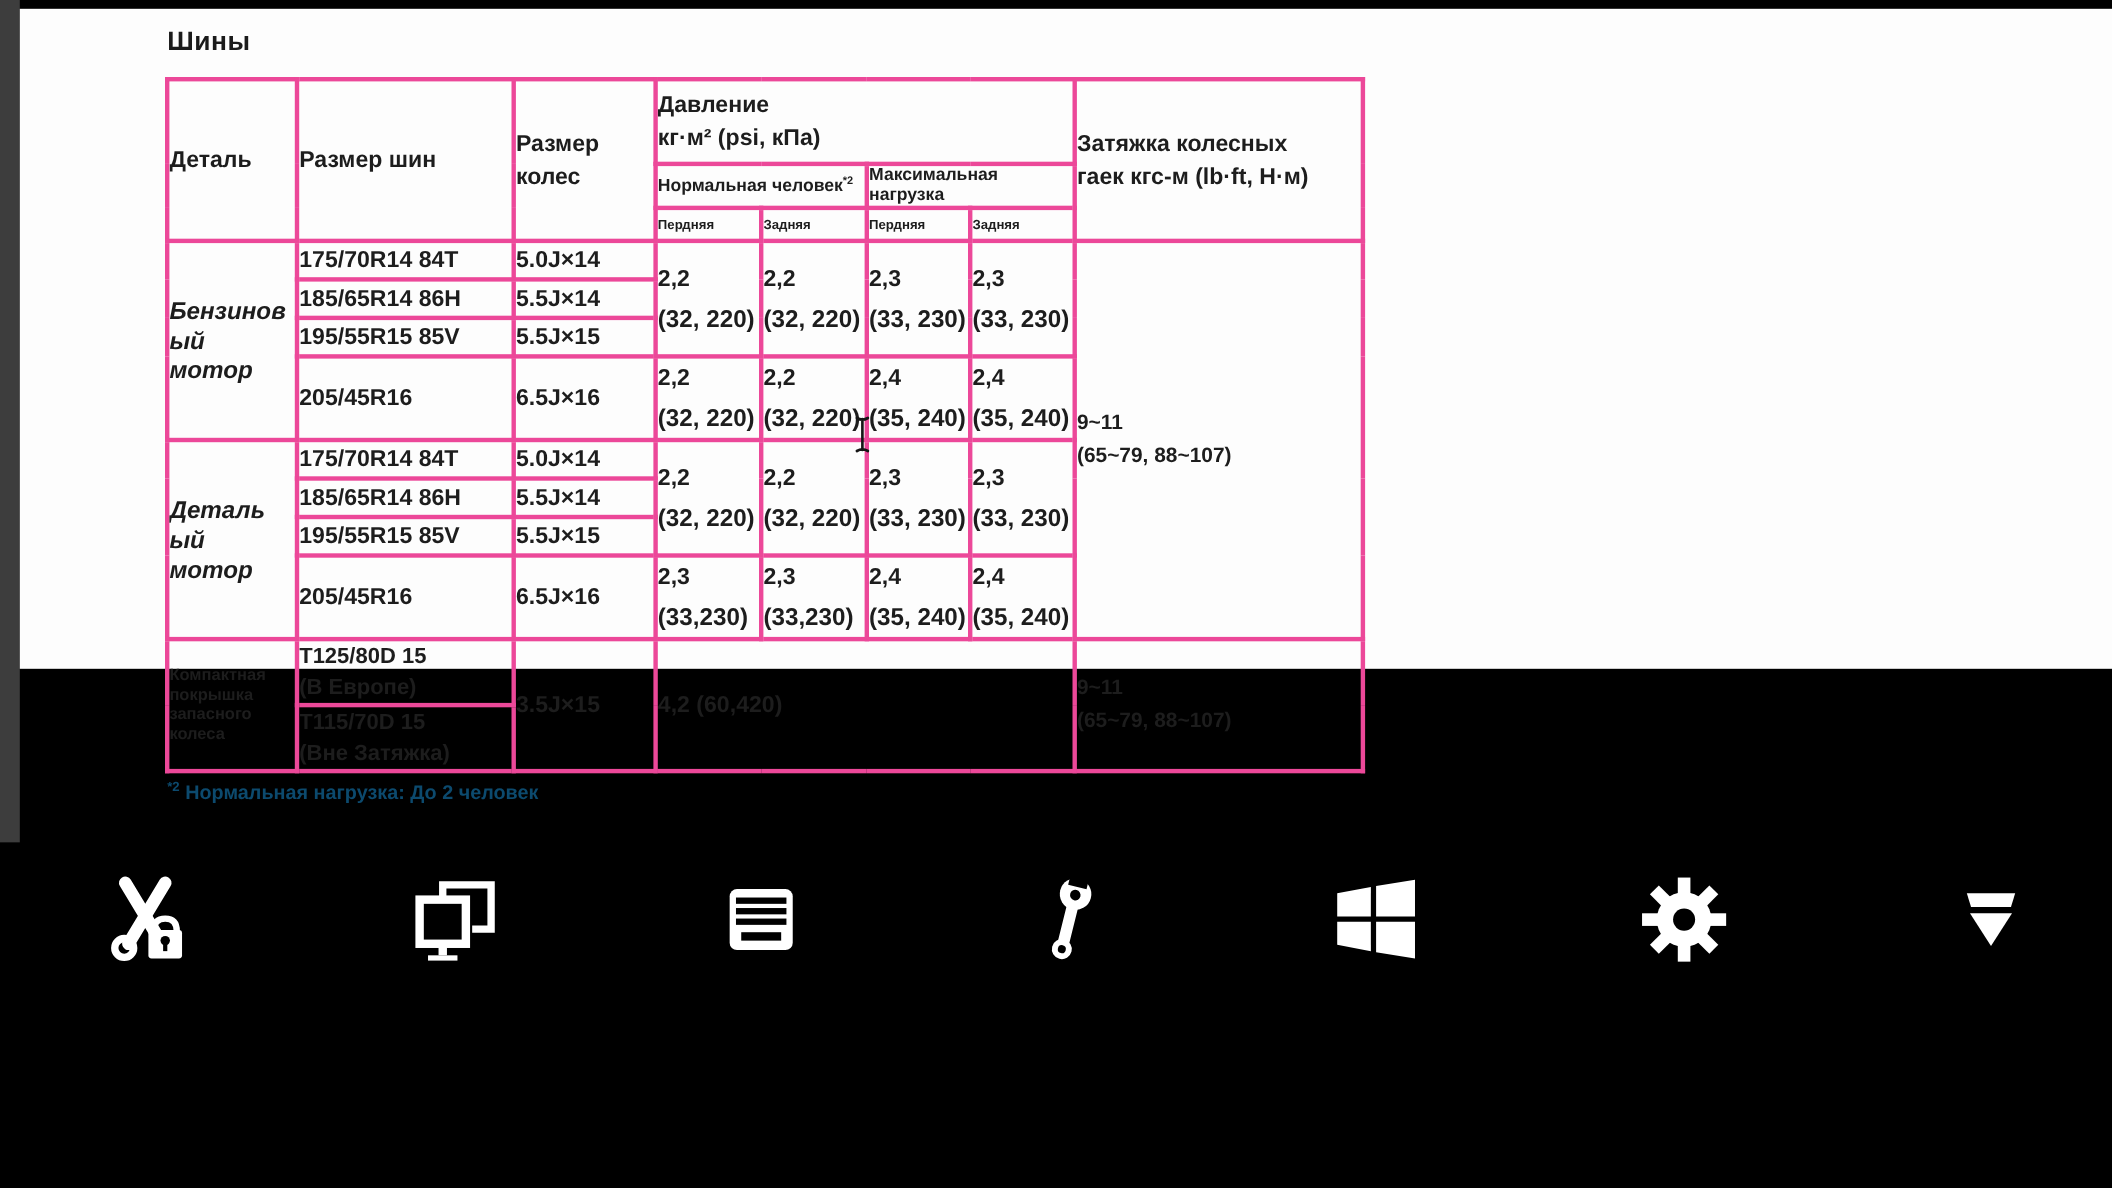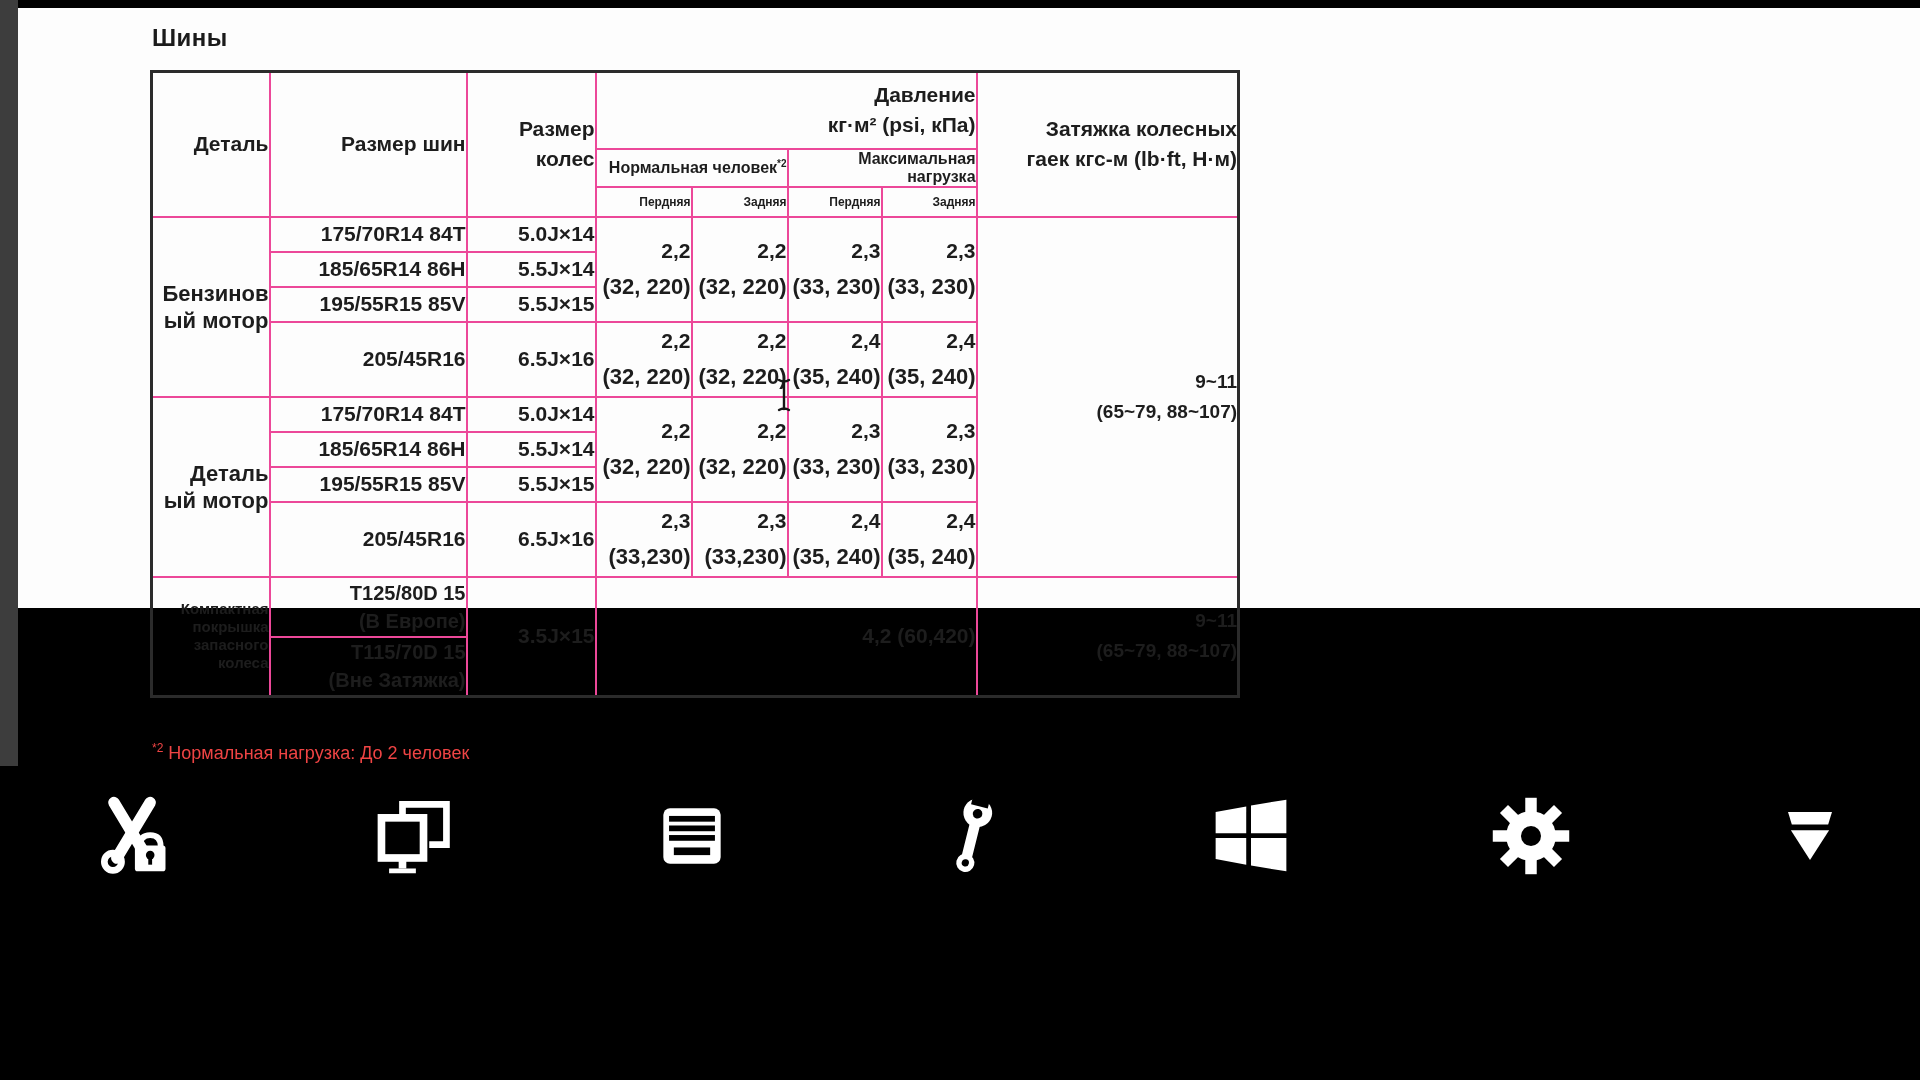--- a/index.html
+++ b/index.html
@@ -23,7 +23,7 @@
     color:#1d1d1d;
   }
   .tire-table td{
-    border:2px solid #ec4899;text-align:right;vertical-align:middle;
+    border:4px solid #ec4899;text-align:left;vertical-align:middle;
     font-weight:700;padding:0;overflow:hidden;
   }
   .hdr-main{font-size:21px;line-height:30px;}

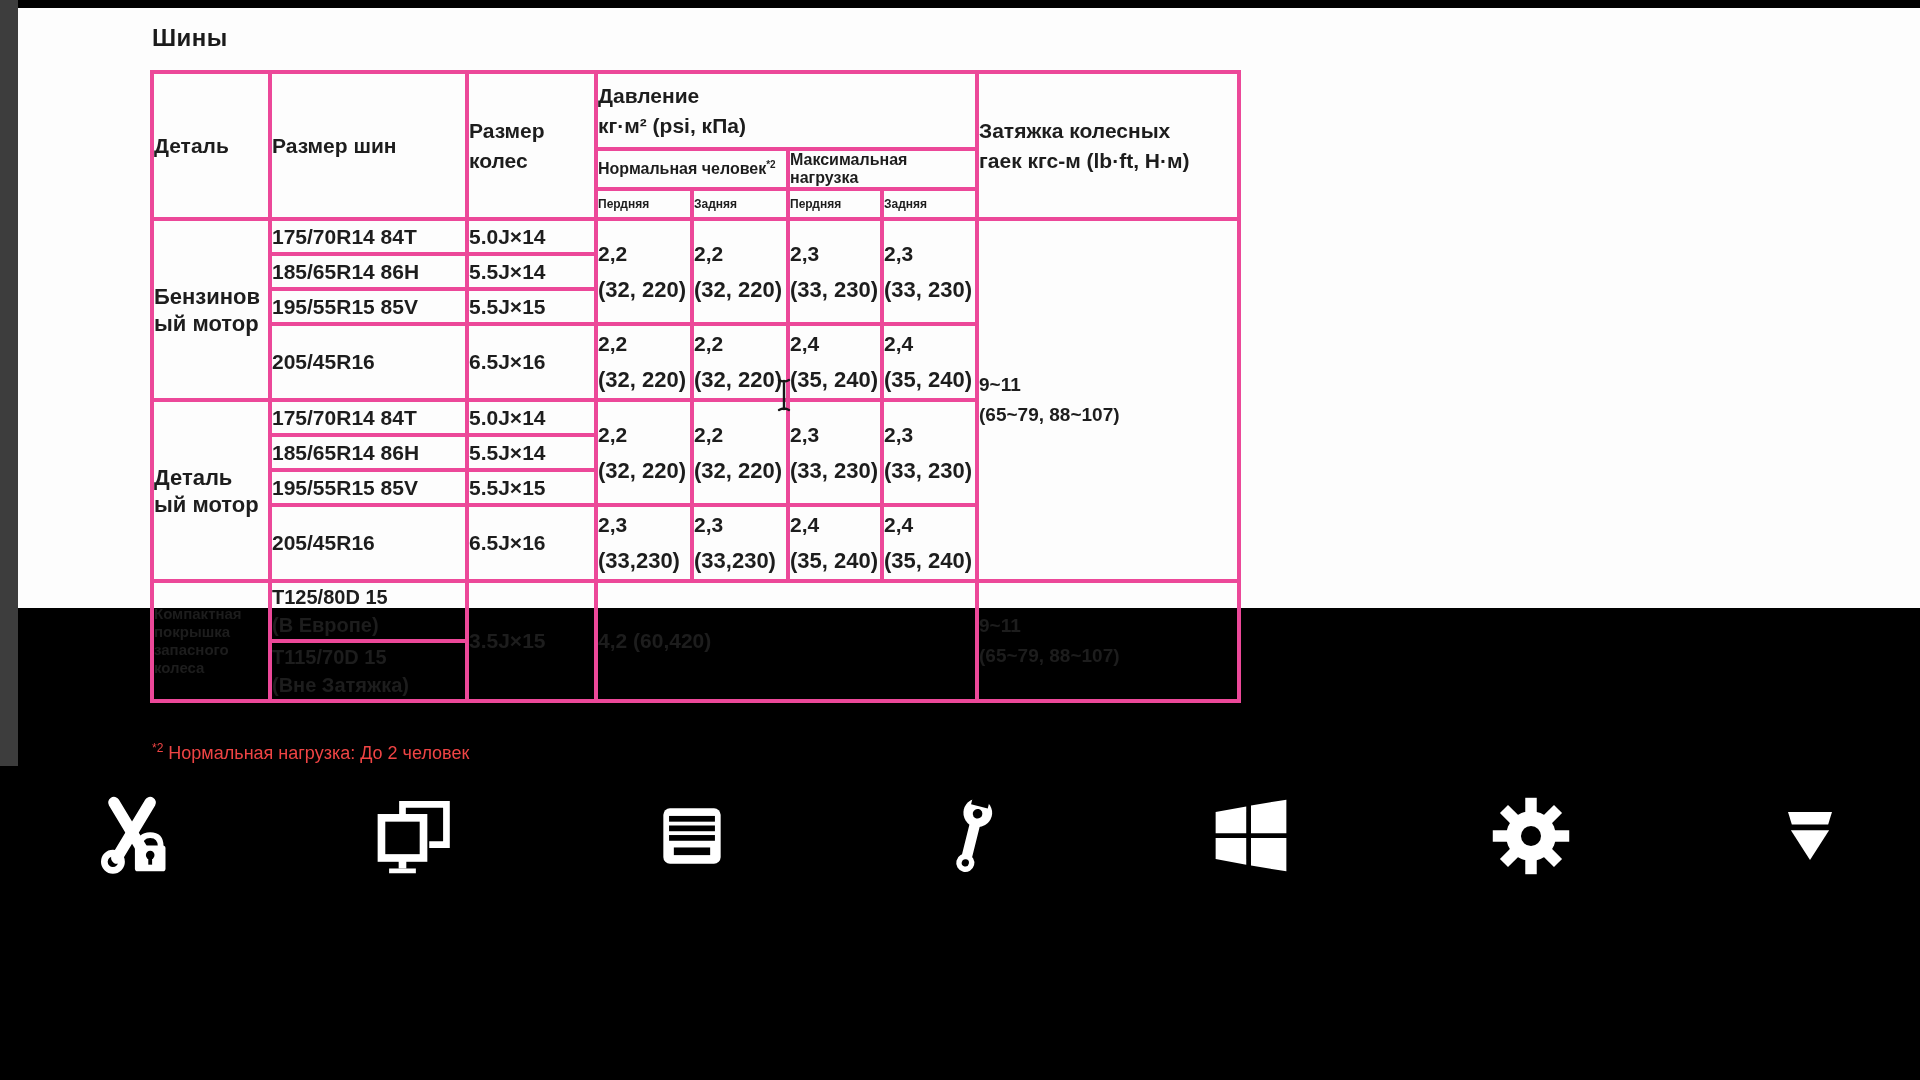--- a/index.html
+++ b/index.html
@@ -30,7 +30,7 @@
   .hdr-sub{font-size:16px;}
   .hdr-sub sup{font-size:10px;}
   .hdr-frontrear{font-size:12px;}
-  .label-cell{font-size:22px;line-height:27px;text-align:left;padding-left:4px;}
+  .label-cell{font-size:22px;line-height:27px;text-align:left;padding-left:4px;font-style:italic;}
   .spare-label{font-size:15px;line-height:18px;text-align:center;padding:0 2px;}
   .cell-main{font-size:21px;}
   .press{font-size:21px;line-height:36px;}

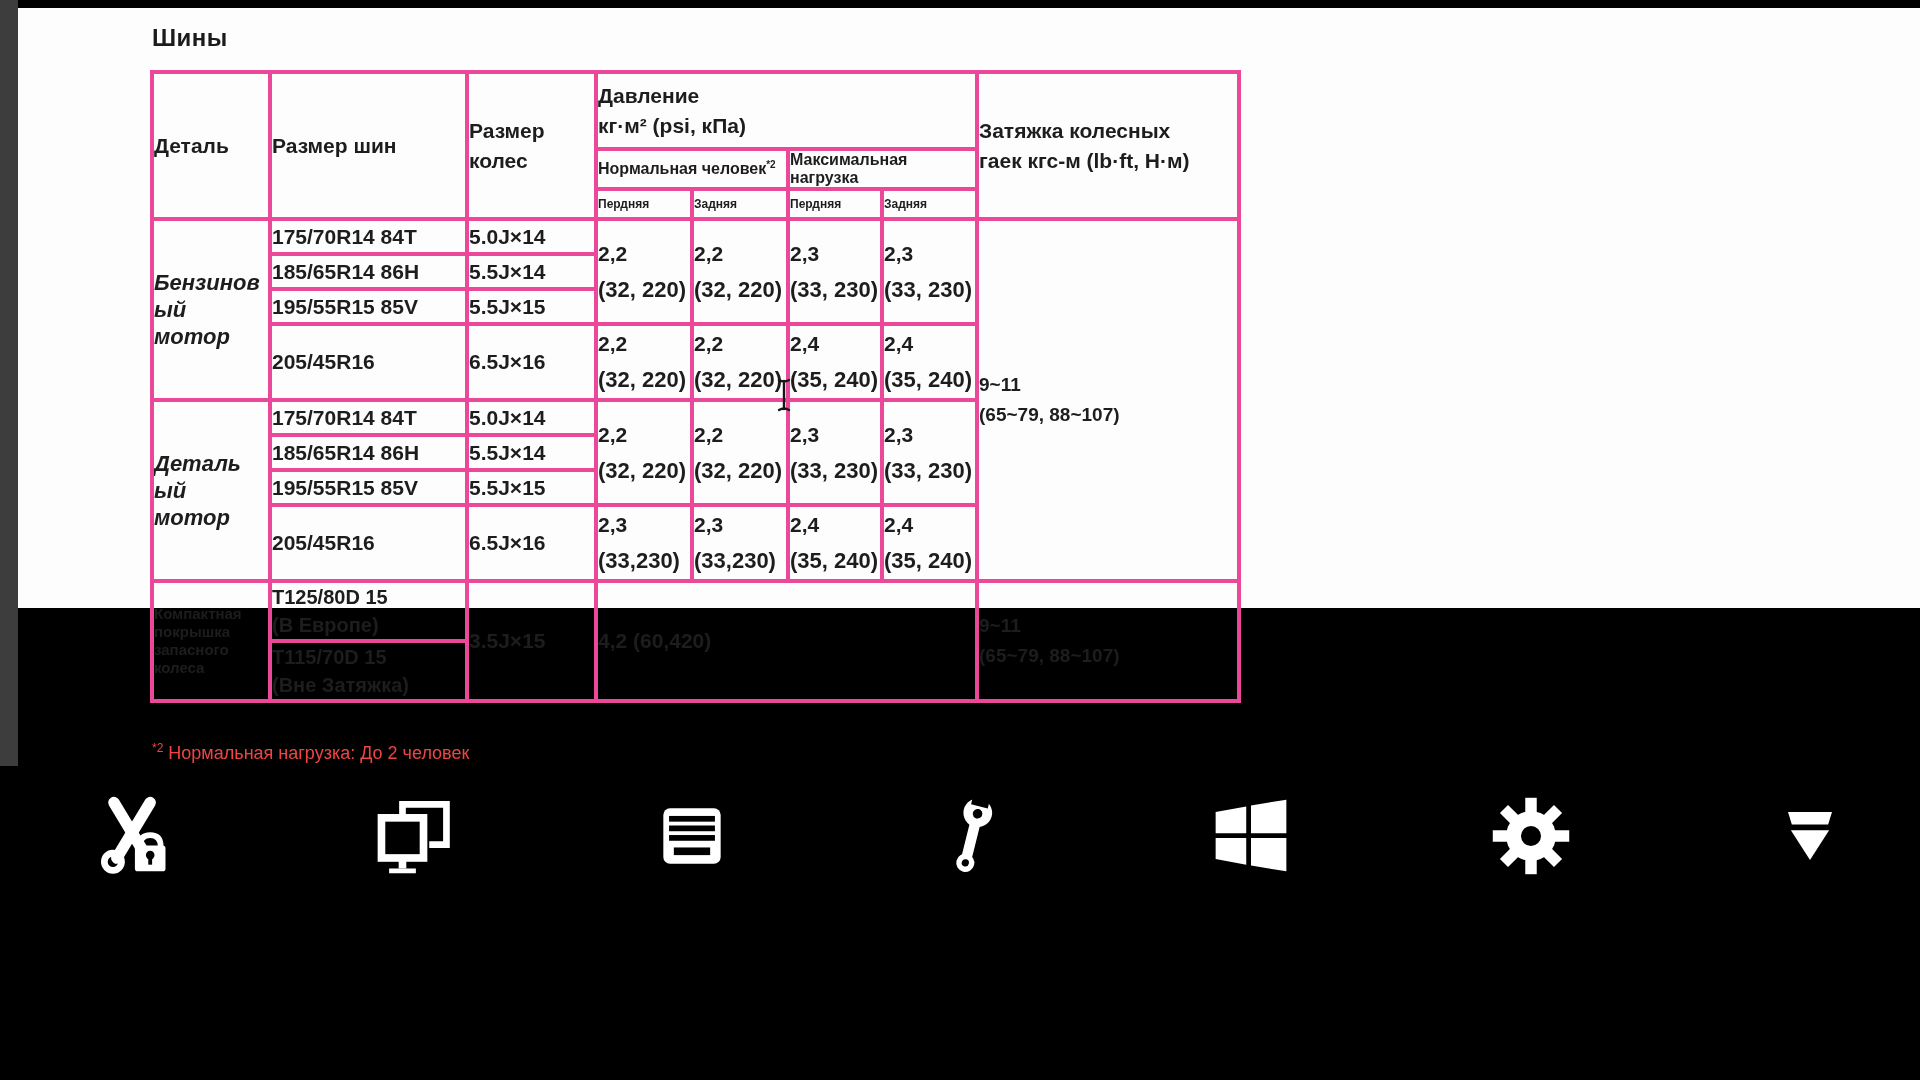--- a/index.html
+++ b/index.html
@@ -38,7 +38,7 @@
   .torque{font-size:19px;line-height:30px;}
   .two-line{font-size:20px;line-height:28px;}
   .footnote{
-    position:absolute;left:134px;top:700px;font-size:18px;font-weight:400;color:#ef4444;margin-top:33px;
+    position:absolute;left:134px;top:700px;font-size:18px;font-weight:700;color:#0c4a6e;
   }
   .footnote sup{font-size:12px;}
   .cursor-ibeam{position:absolute;left:757px;top:370px;width:18px;height:34px;}

